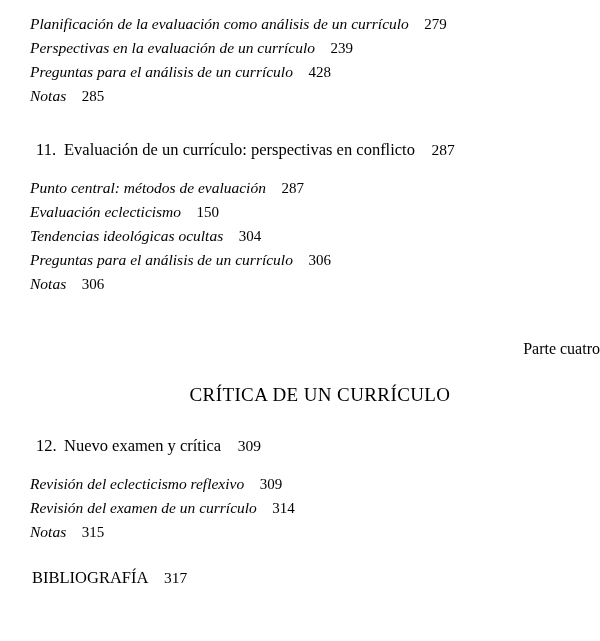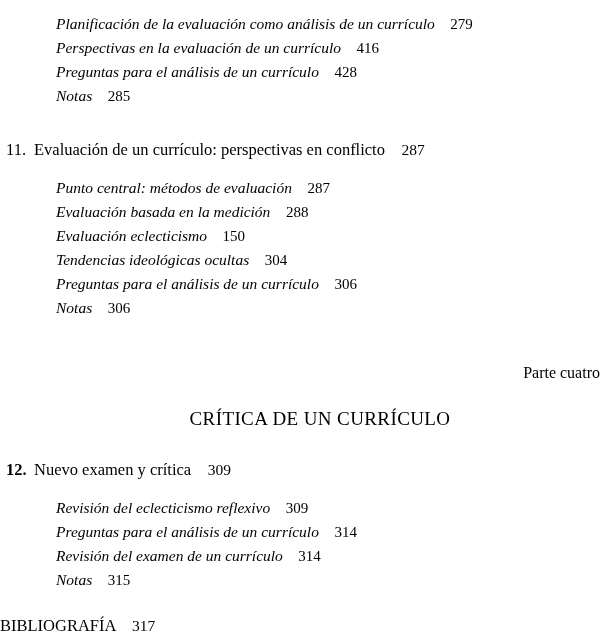--- a/index.html
+++ b/index.html
@@ -28,7 +28,7 @@
     font-size: 15.5px;
     line-height: 23px;
     margin: 0 0 0 0;
-    padding-left: 56px;
+    padding-left: 30px;
     white-space: pre;
   }
   .sub-entry .pg {

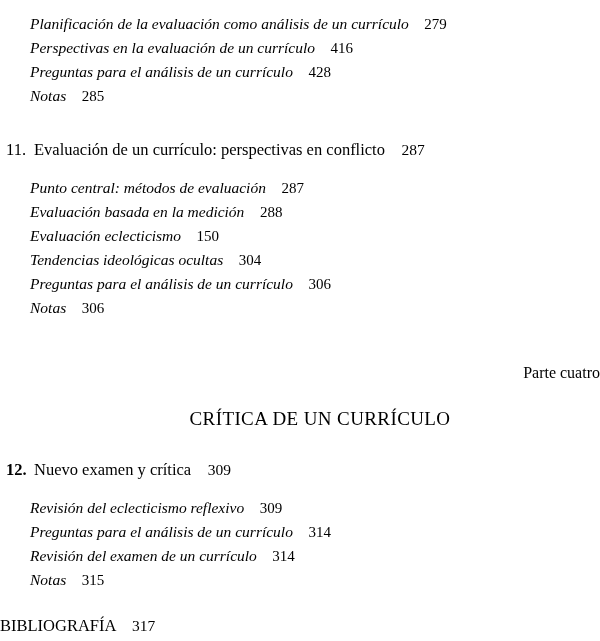--- a/index.html
+++ b/index.html
@@ -92,7 +92,7 @@
 
   <div>
     <div class="sub-entry"><span>Planificación de la evaluación como análisis de un currículo</span>    <span class="pg">279</span></div>
-    <div class="sub-entry"><span>Perspectivas en la evaluación de un currículo</span>    <span class="pg">416</span></div>
+    <div class="sub-entry"><span>Perspectivas en la evaluación de un currículo</span>    <span class="pg">239</span></div>
     <div class="sub-entry"><span>Preguntas para el análisis de un currículo</span>    <span class="pg">428</span></div>
     <div class="sub-entry"><span>Notas</span>    <span class="pg">285</span></div>
   </div>

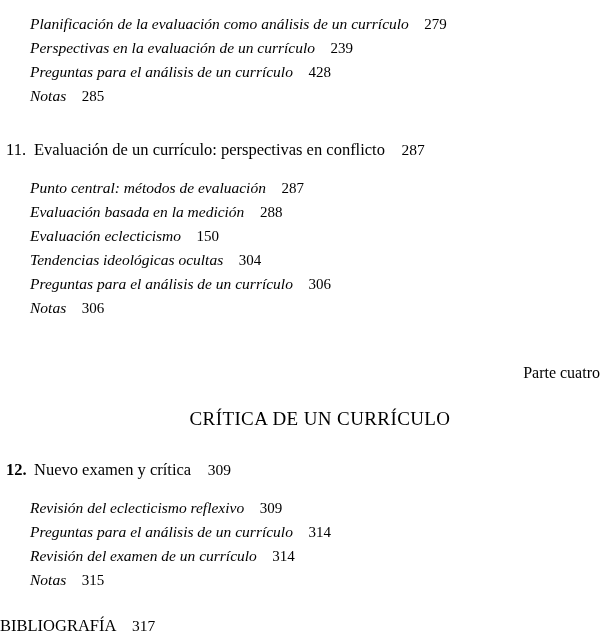--- a/index.html
+++ b/index.html
@@ -39,7 +39,7 @@
   .chapter-line {
     font-size: 16.5px;
     line-height: 24px;
-    padding-left: 6px;
+    padding-left: 36px;
     white-space: pre;
     margin-top: 4px;
   }

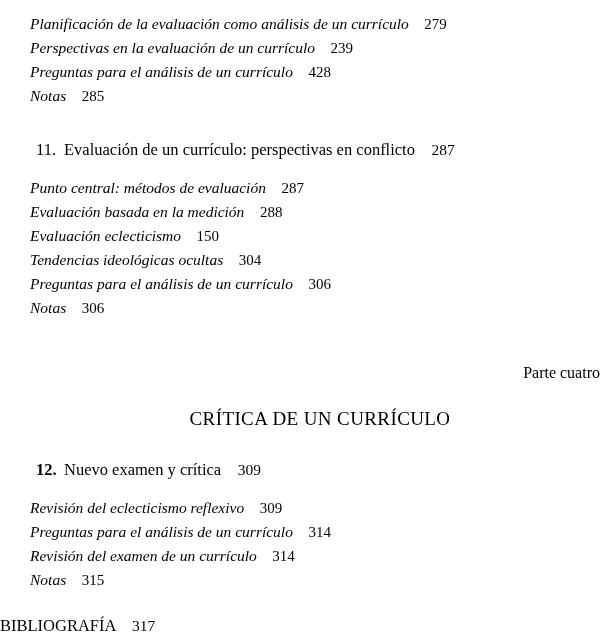--- a/index.html
+++ b/index.html
@@ -105,7 +105,6 @@
 
   <div>
     <div class="sub-entry"><span>Punto central: métodos de evaluación</span>    <span class="pg">287</span></div>
-    <div class="sub-entry"><span>Evaluación basada en la medición</span>    <span class="pg">288</span></div>
     <div class="sub-entry"><span>Evaluación eclecticismo</span>    <span class="pg">150</span></div>
     <div class="sub-entry"><span>Tendencias ideológicas ocultas</span>    <span class="pg">304</span></div>
     <div class="sub-entry"><span>Preguntas para el análisis de un currículo</span>    <span class="pg">306</span></div>

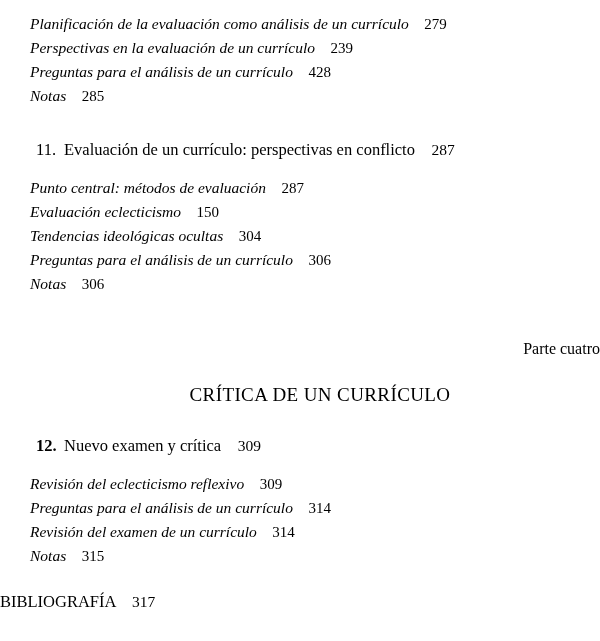--- a/index.html
+++ b/index.html
@@ -47,7 +47,7 @@
     display: inline-block;
     width: 28px;
   }
-  .chapter-line .num.bold { font-weight: bold; }
+  .chapter-line .num.bold { font-weight: normal; }
   .chapter-line .pg { font-size: 15.5px; }
 
   .part-title {

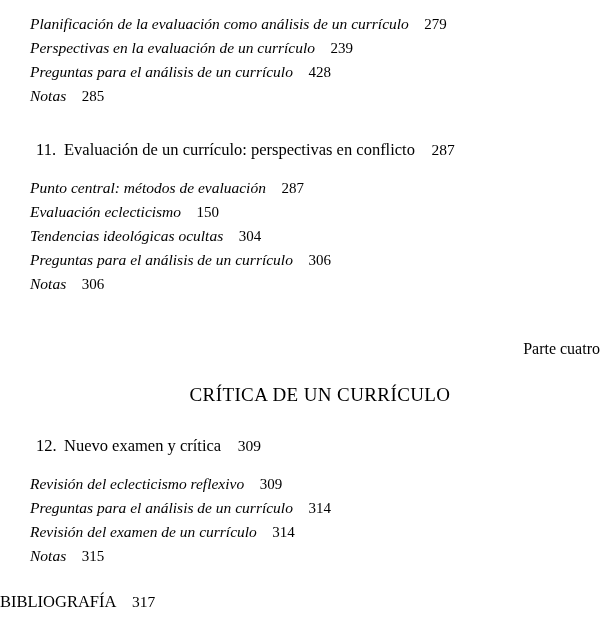--- a/index.html
+++ b/index.html
@@ -126,7 +126,6 @@
 
   <div>
     <div class="sub-entry"><span>Revisión del eclecticismo reflexivo</span>    <span class="pg">309</span></div>
-    <div class="sub-entry"><span>Preguntas para el análisis de un currículo</span>    <span class="pg">314</span></div>
     <div class="sub-entry"><span>Revisión del examen de un currículo</span>    <span class="pg">314</span></div>
     <div class="sub-entry"><span>Notas</span>    <span class="pg">315</span></div>
   </div>

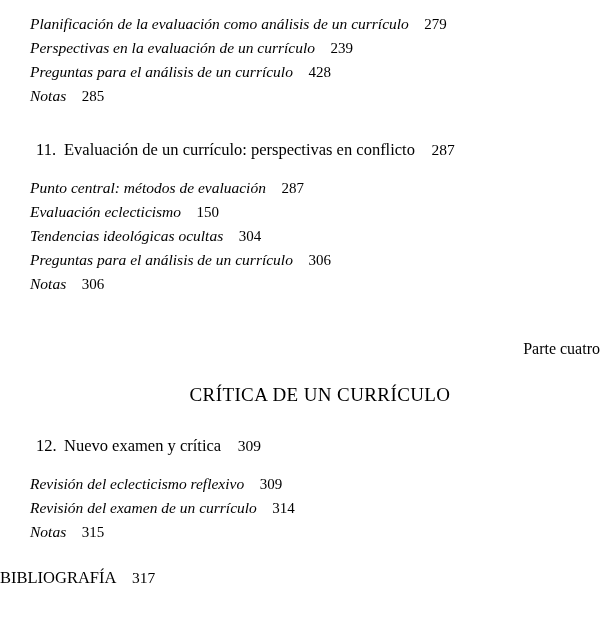--- a/index.html
+++ b/index.html
@@ -70,6 +70,7 @@
     line-height: 24px;
     padding-left: 0;
     white-space: pre;
+    margin-left: 32px;
   }
   .back-entry .pg { font-size: 15.5px; }
 

